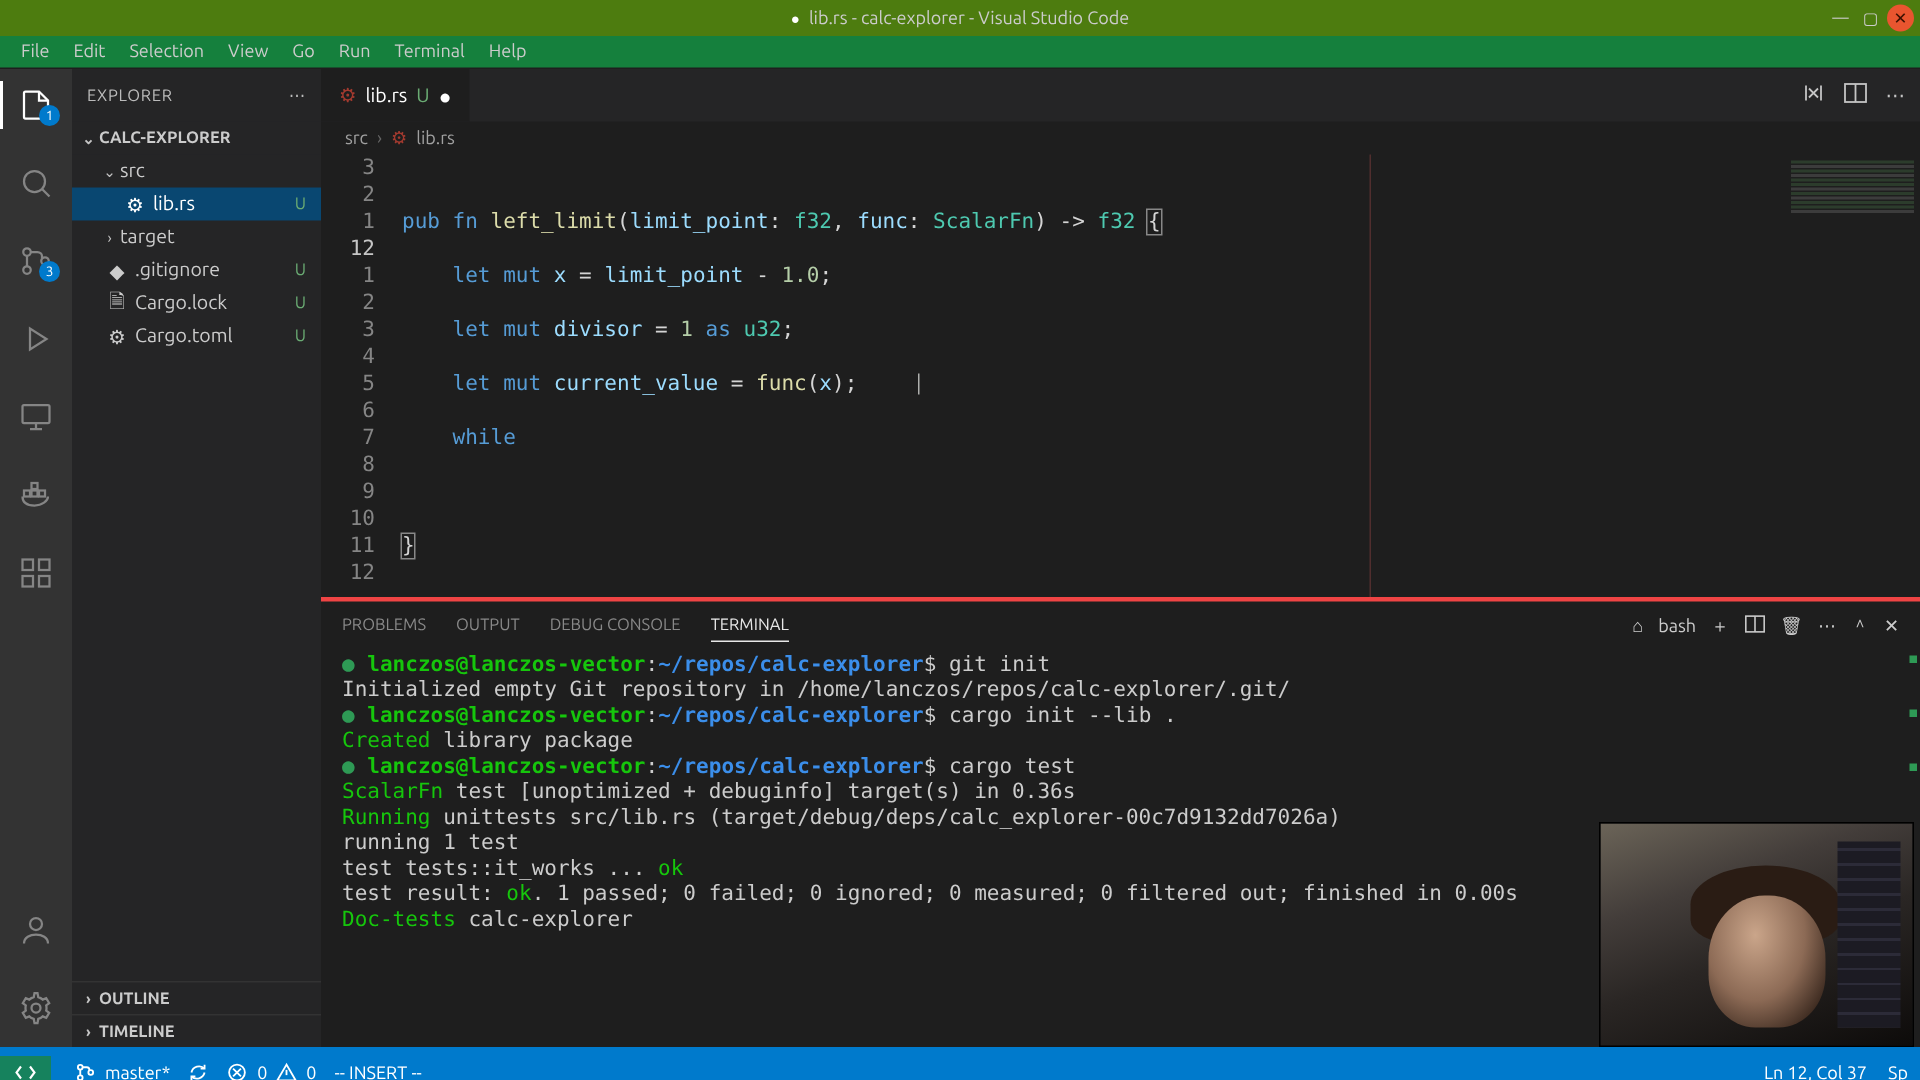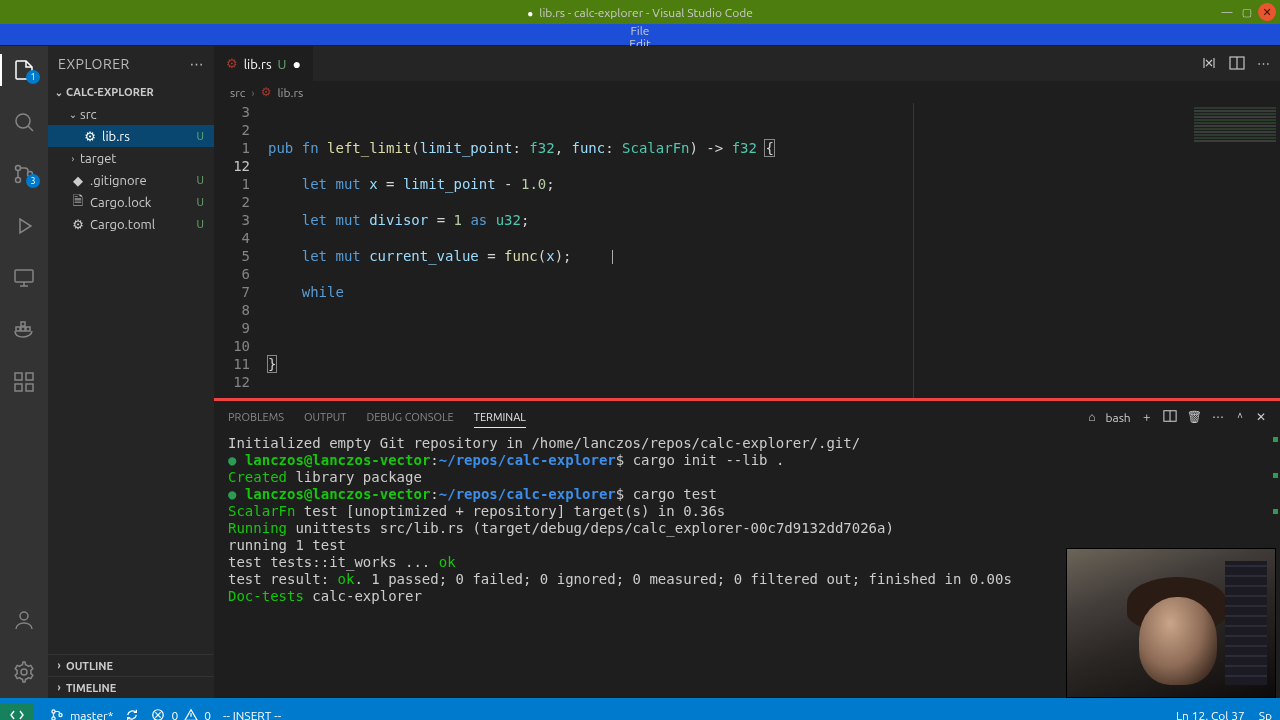--- a/index.html
+++ b/index.html
@@ -15,7 +15,7 @@
 .winbtn.close { background:#e9552f; color:#3a1000; }
 
 
-.menubar { height: 22px; background: #1d4ed8; display: flex; align-items: center; padding: 0 6px; border-bottom: 1px solid #1e1e1e; flex-direction: column; }
+.menubar { height: 22px; background: #15803d; display: flex; align-items: center; padding: 0 6px; border-bottom: 1px solid #1e1e1e; }
 .menubar span { padding: 0 8px; color:#cccccc; font-size:12px; cursor:default; }
 
 

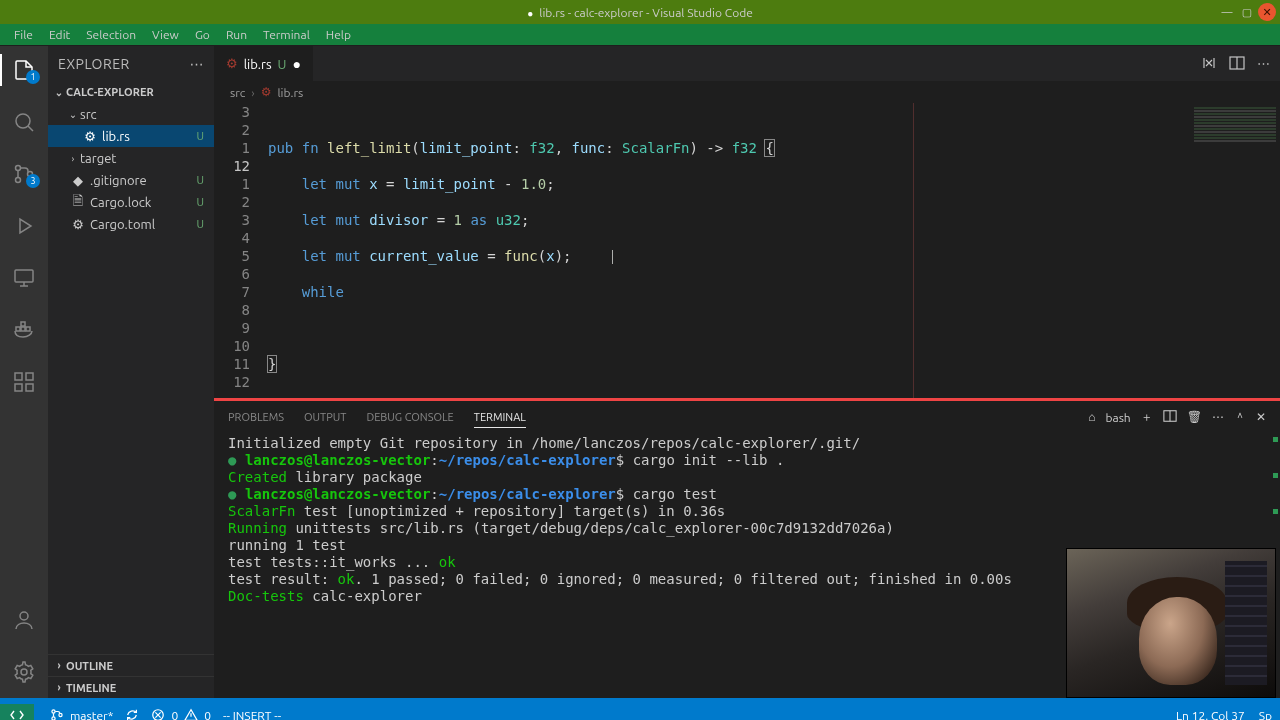--- a/index.html
+++ b/index.html
@@ -32,7 +32,7 @@
 
 
 .sidebar { width: 166px; background:#252526; display:flex; flex-direction:column; }
-.sb-header { height: 35px; display:flex; align-items:center; justify-content:space-between; padding:0 10px; color:#bbbbbb; font-size:14px; letter-spacing:0.5px; }
+.sb-header { height: 35px; display:flex; align-items:center; justify-content:space-between; padding:0 10px; color:#bbbbbb; font-size:11px; letter-spacing:0.5px; }
 .sb-header .dots { color:#bbbbbb; }
 .sb-section-hdr { height:22px; display:flex; align-items:center; padding:0 4px; color:#ccc; font-size:11px; font-weight:700; background:#252526; }
 .sb-section-hdr.proj { background:#252526; }

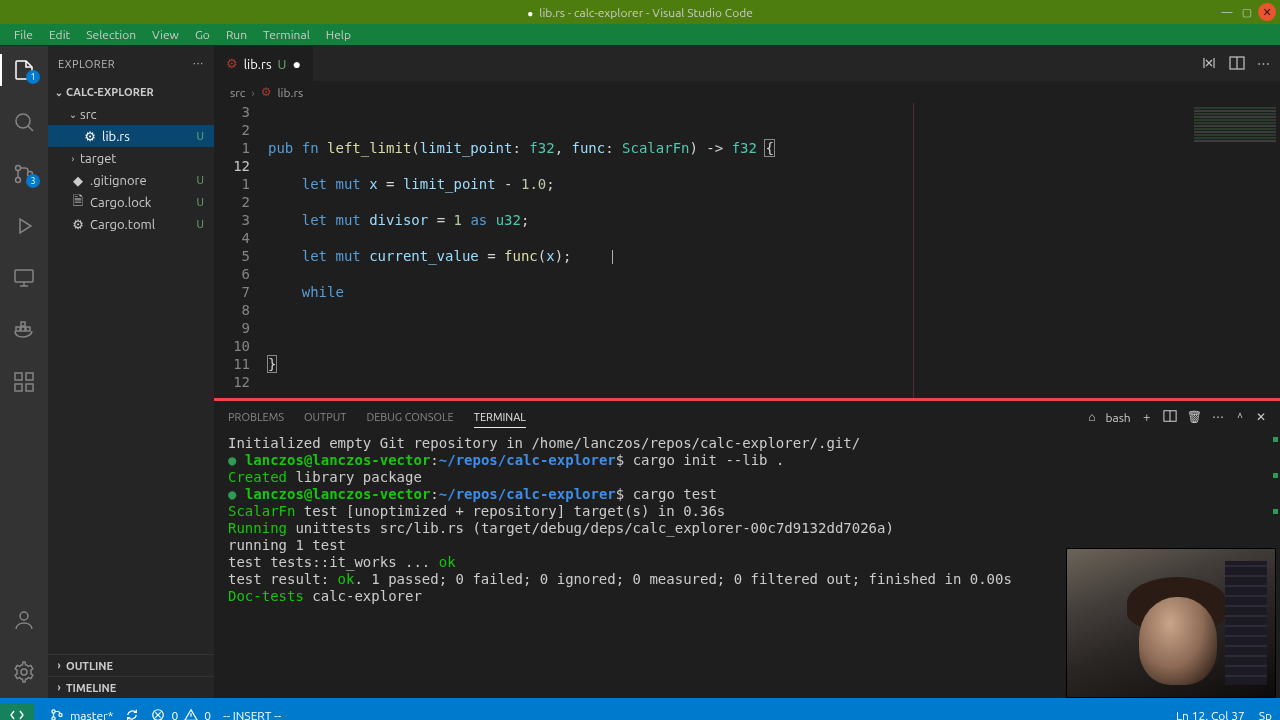--- a/index.html
+++ b/index.html
@@ -337,6 +337,7 @@
         </div>
       </div>
       <div class="terminal mono">
+<div><span style="color:#2e9a55;">●</span> <span class="prompt"><span>lanczos</span>@<span>lanczos-vector</span></span><span class="dol">:</span><span class="path">~/repos/calc-explorer</span><span class="dol">$</span> <span>git init</span></div>
 <div>  <span>Initialized empty Git repository in /home/lanczos/repos/calc-explorer/.git/</span></div>
 <div><span style="color:#2e9a55;">●</span> <span class="prompt"><span>lanczos</span>@<span>lanczos-vector</span></span><span class="dol">:</span><span class="path">~/repos/calc-explorer</span><span class="dol">$</span> <span>cargo init --lib .</span></div>
 <div>     <span class="tc">Created</span><span> library package</span></div>

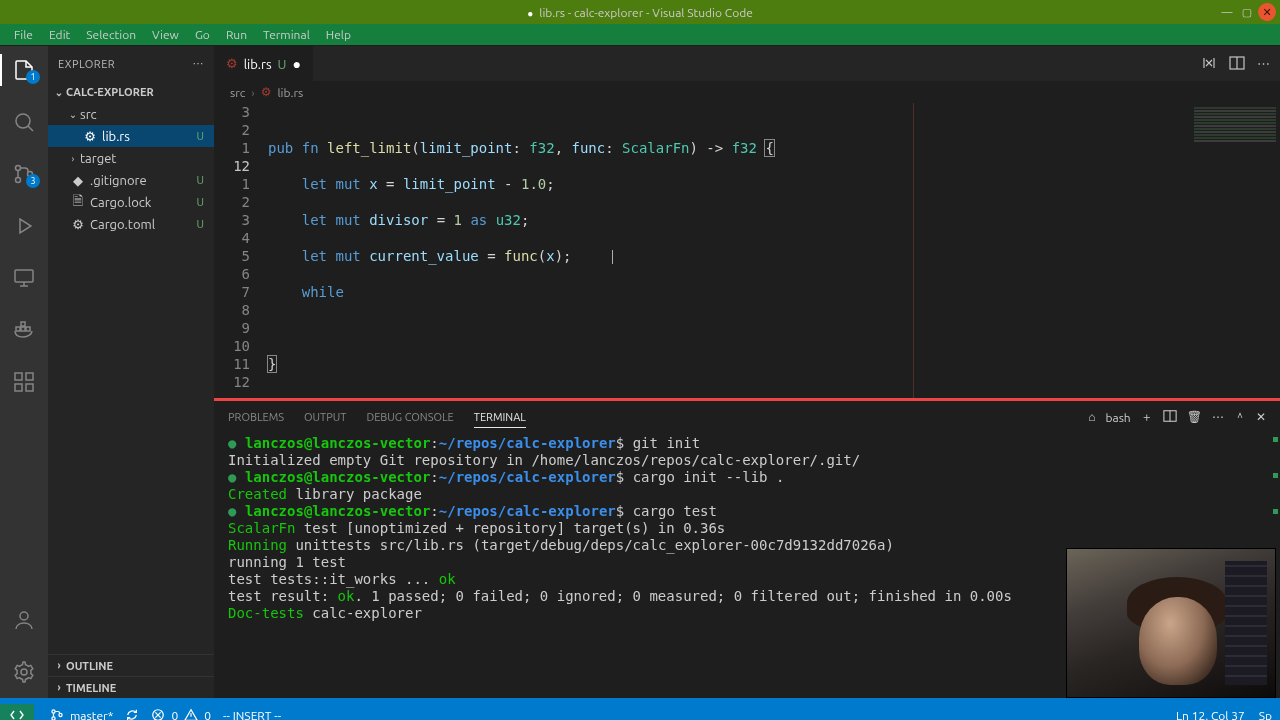--- a/index.html
+++ b/index.html
@@ -342,7 +342,7 @@
 <div><span style="color:#2e9a55;">●</span> <span class="prompt"><span>lanczos</span>@<span>lanczos-vector</span></span><span class="dol">:</span><span class="path">~/repos/calc-explorer</span><span class="dol">$</span> <span>cargo init --lib .</span></div>
 <div>     <span class="tc">Created</span><span> library package</span></div>
 <div><span style="color:#2e9a55;">●</span> <span class="prompt"><span>lanczos</span>@<span>lanczos-vector</span></span><span class="dol">:</span><span class="path">~/repos/calc-explorer</span><span class="dol">$</span> <span>cargo test</span></div>
-<div>    <span class="tc">ScalarFn</span><span> test [unoptimized + repository] target(s) in 0.36s</span></div>
+<div>    <span class="tc">ScalarFn</span><span> test [unoptimized + debuginfo] target(s) in 0.36s</span></div>
 <div>     <span class="tc">Running</span><span> unittests src/lib.rs (target/debug/deps/calc_explorer-00c7d9132dd7026a)</span></div>
 <div> </div>
 <div><span>running 1 test</span></div>

